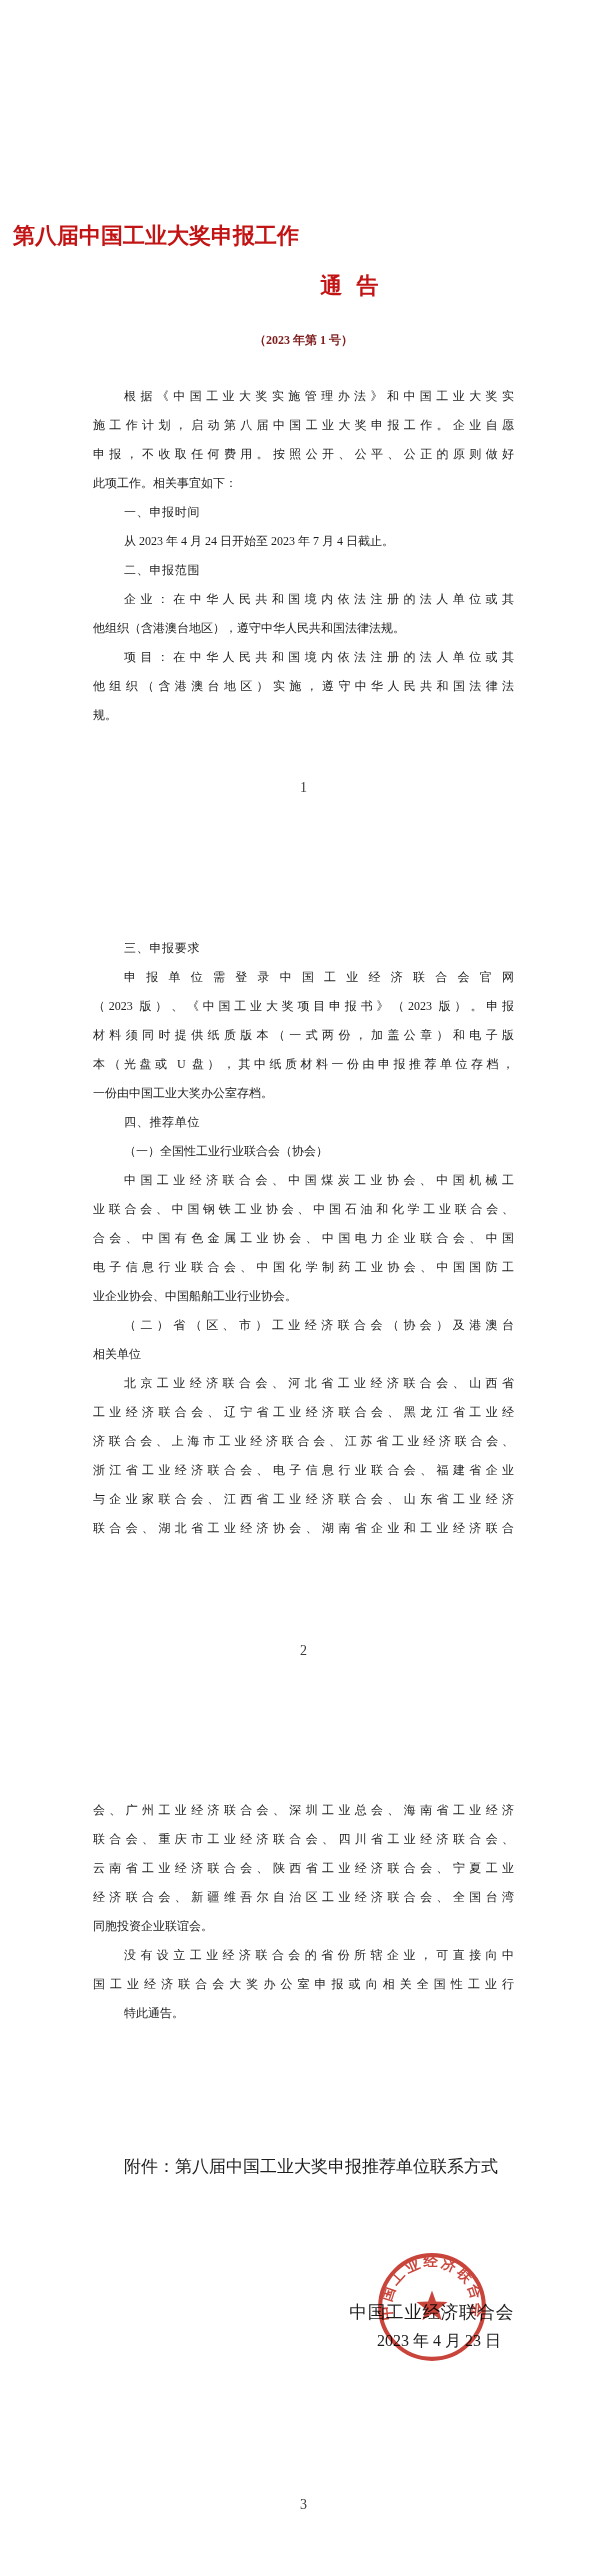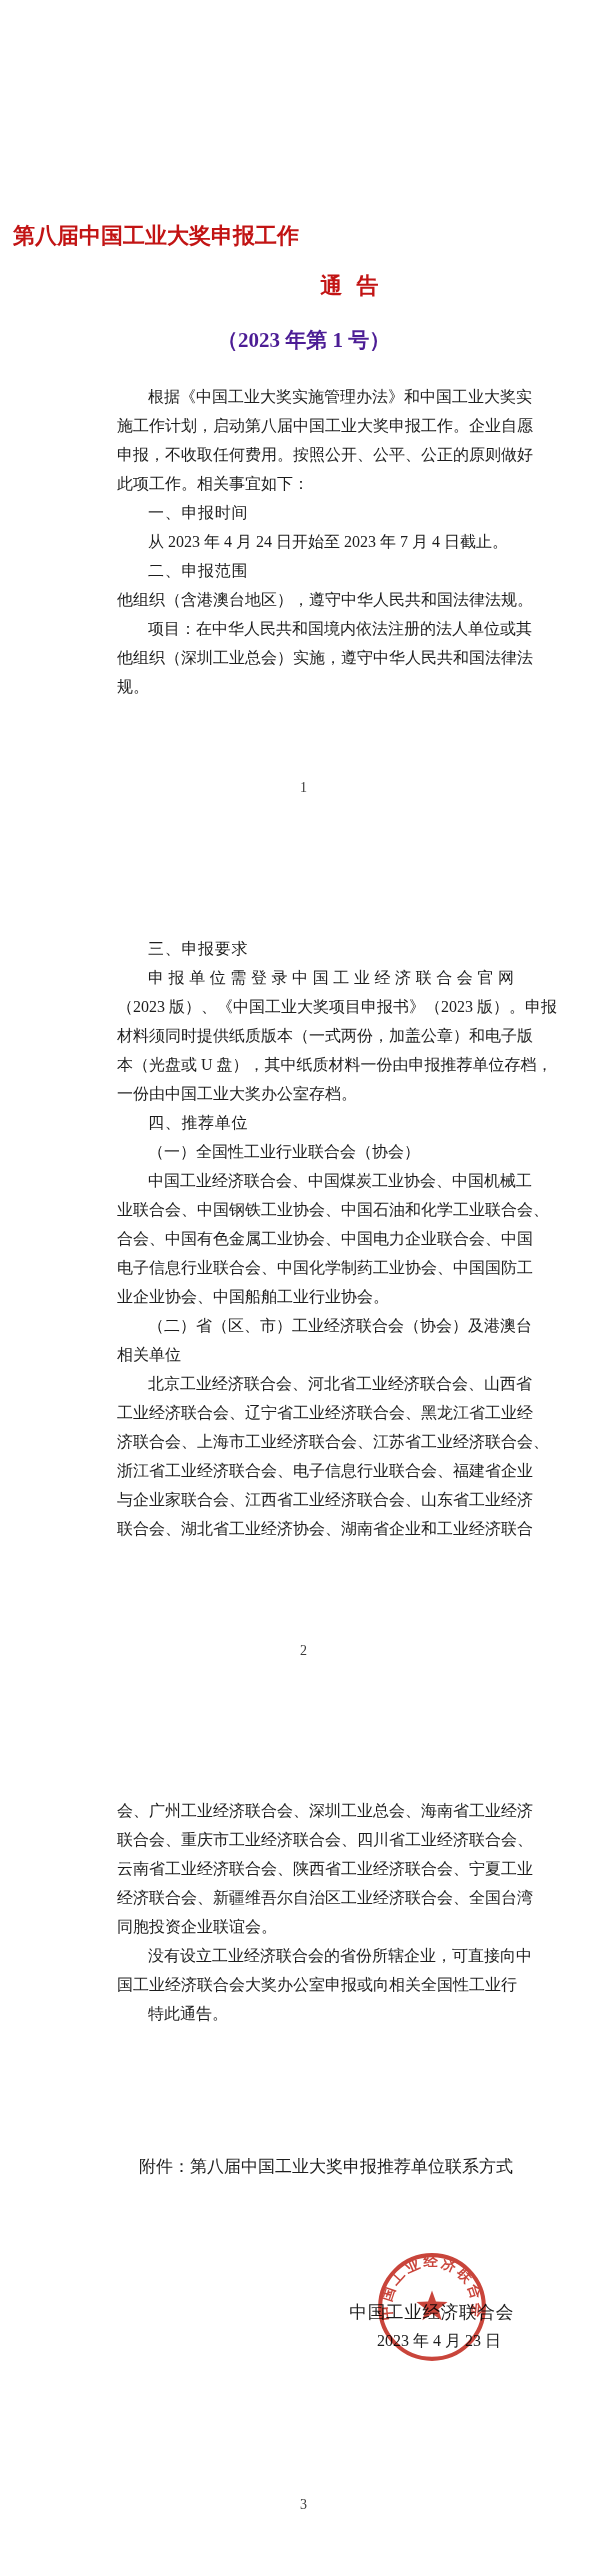--- a/index.html
+++ b/index.html
@@ -23,7 +23,7 @@
   }
   .docno{
     top:329px;left:0;width:607px;height:23.5px;line-height:23.5px;
-    text-align:center;font-size:21px;font-weight:700;color:#4c1d95;
+    text-align:center;font-size:12px;font-weight:700;color:#7f1d1d;
   }
   
   .body{left:93px;width:421px;}

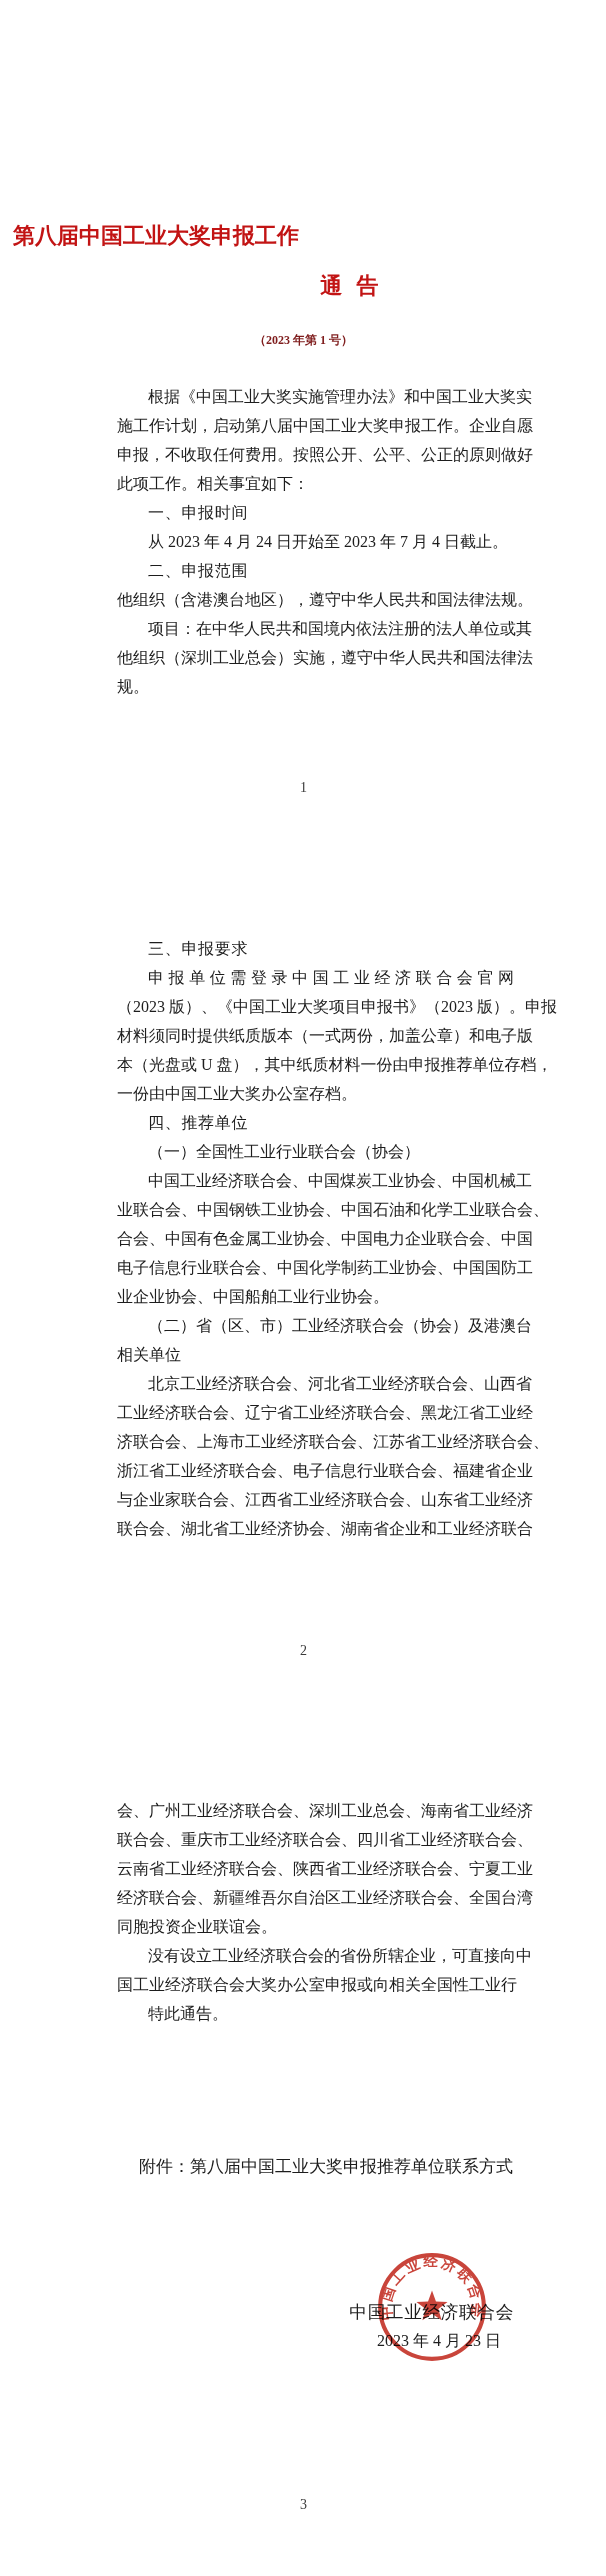--- a/index.html
+++ b/index.html
@@ -31,9 +31,9 @@
   .p2{top:934px;}
   .p3{top:1796px;}
   .ln{
-    height:29px;line-height:29px;font-size:16px;
+    height:29px;line-height:29px;font-size:12px;
     white-space:nowrap;
-    text-align:justify;text-align-last:justify;margin-left:24px;
+    text-align:justify;text-align-last:justify;
   }
   .end{text-align-last:left;}
   .ind{text-indent:31px;}

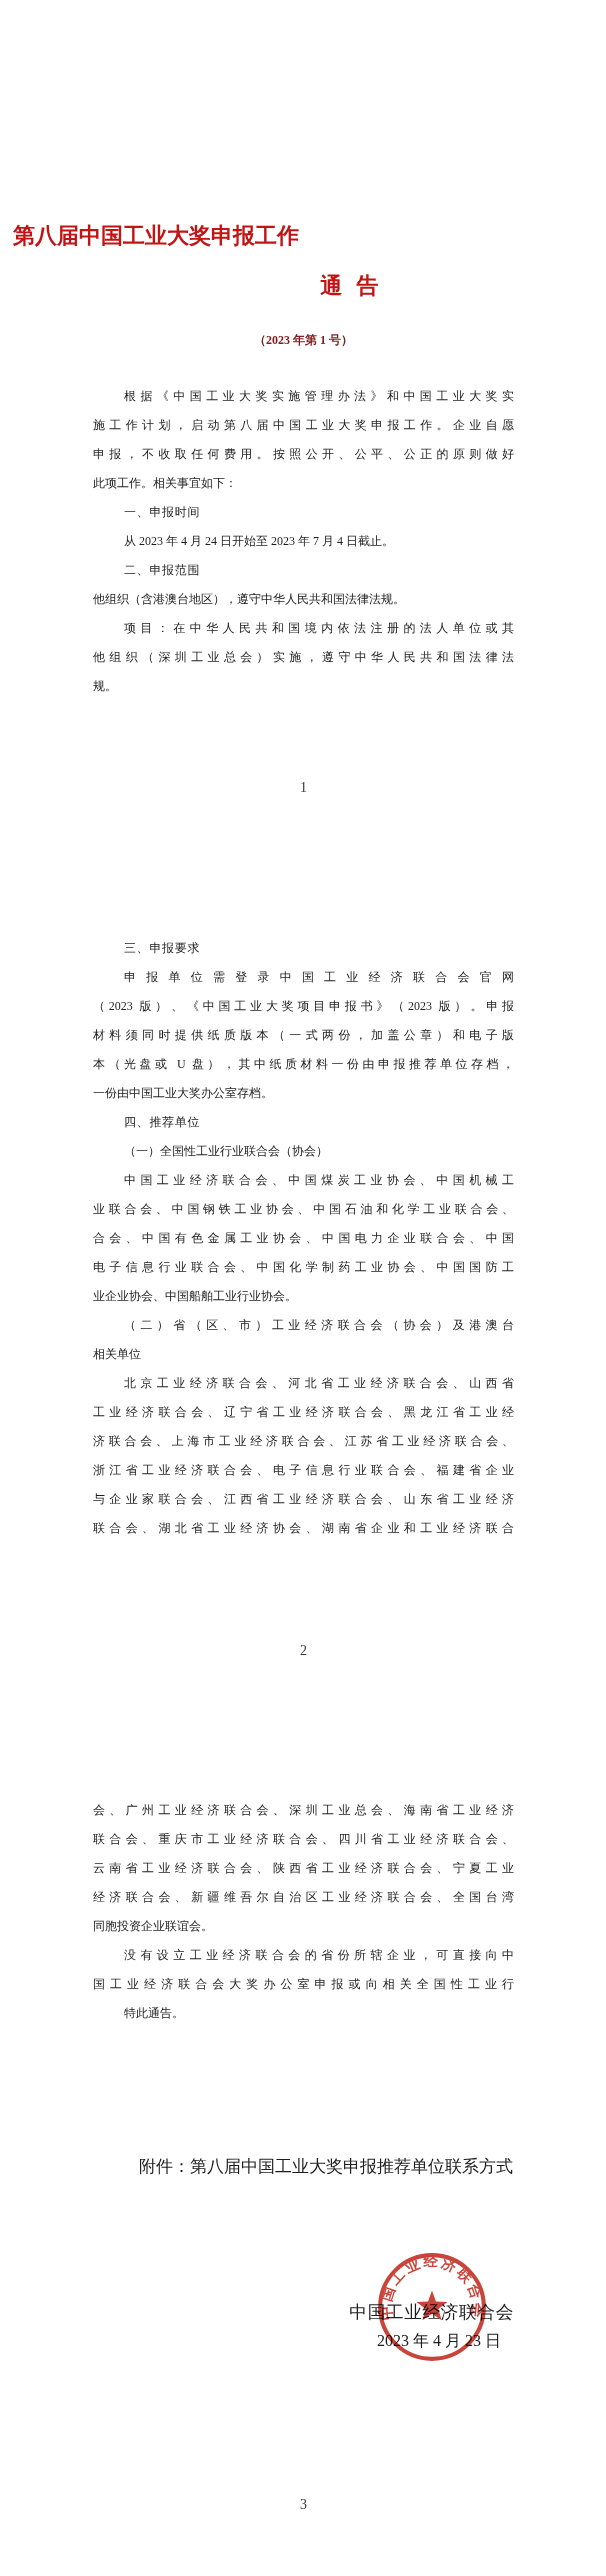--- a/index.html
+++ b/index.html
@@ -83,6 +83,7 @@
     <div class="ln ind hd end">一、申报时间</div>
     <div class="ln ind end">从 2023 年 4 月 24 日开始至 2023 年 7 月 4 日截止。</div>
     <div class="ln ind hd end">二、申报范围</div>
+    <div class="ln ind j">企业：在中华人民共和国境内依法注册的法人单位或其</div>
     <div class="ln end">他组织（含港澳台地区），遵守中华人民共和国法律法规。</div>
     <div class="ln ind j">项目：在中华人民共和国境内依法注册的法人单位或其</div>
     <div class="ln j">他组织（深圳工业总会）实施，遵守中华人民共和国法律法</div>

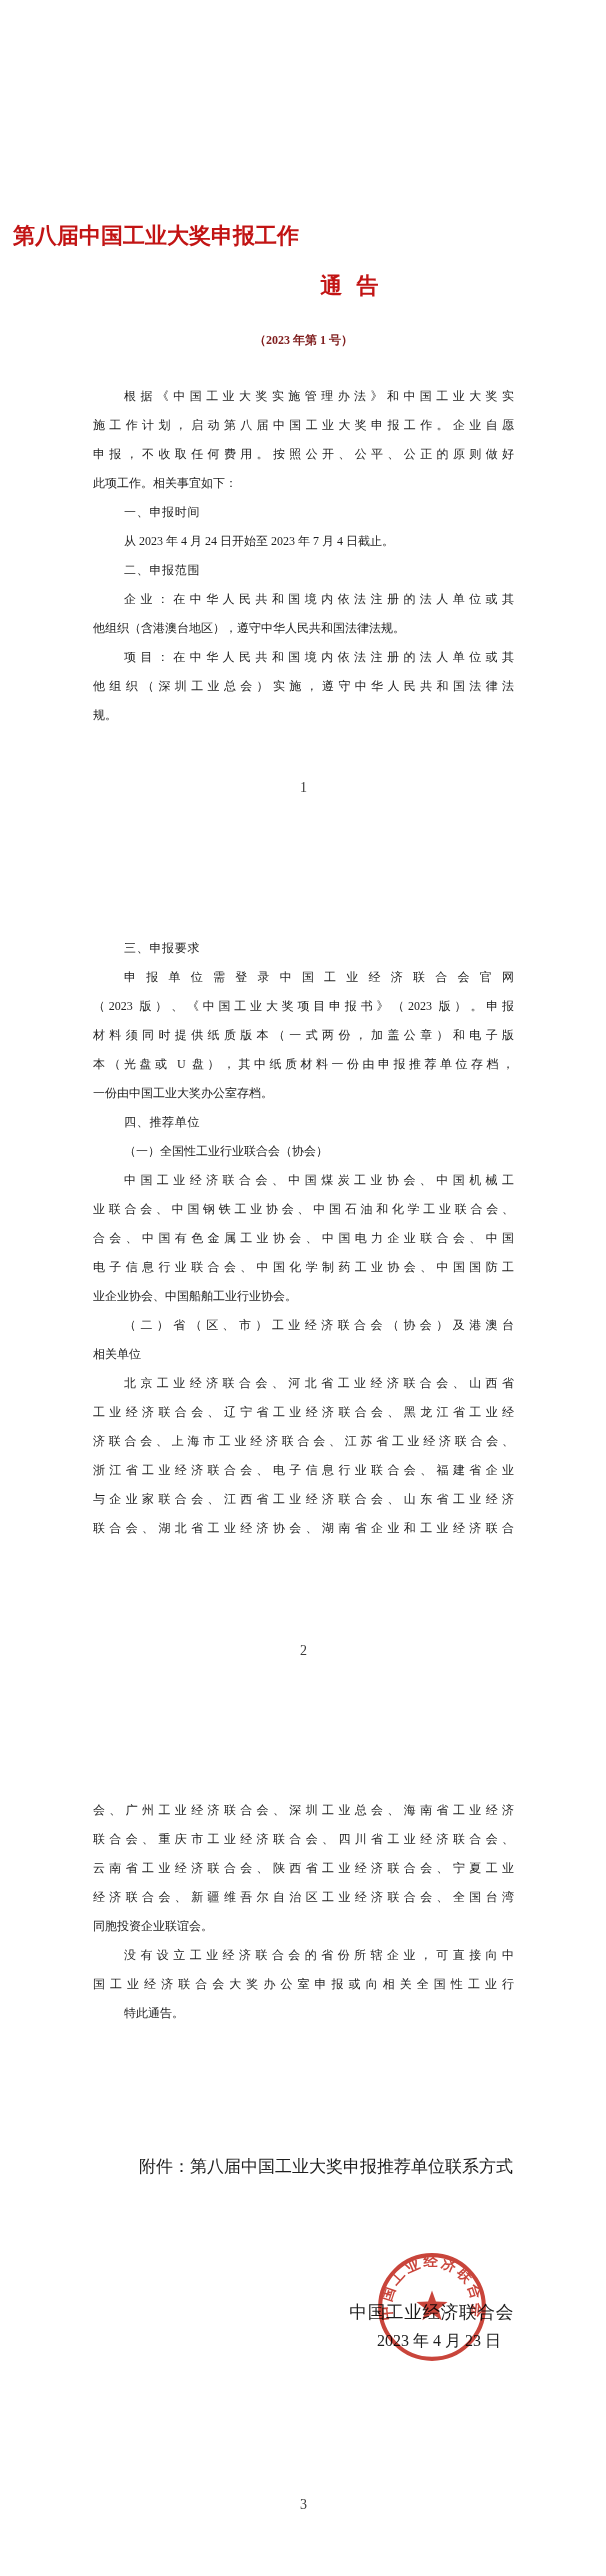--- a/index.html
+++ b/index.html
@@ -86,7 +86,7 @@
     <div class="ln ind j">企业：在中华人民共和国境内依法注册的法人单位或其</div>
     <div class="ln end">他组织（含港澳台地区），遵守中华人民共和国法律法规。</div>
     <div class="ln ind j">项目：在中华人民共和国境内依法注册的法人单位或其</div>
-    <div class="ln j">他组织（深圳工业总会）实施，遵守中华人民共和国法律法</div>
+    <div class="ln j">他组织（含港澳台地区）实施，遵守中华人民共和国法律法</div>
     <div class="ln end">规。</div>
   </div>
   <div class="abs pn pn1">1</div>

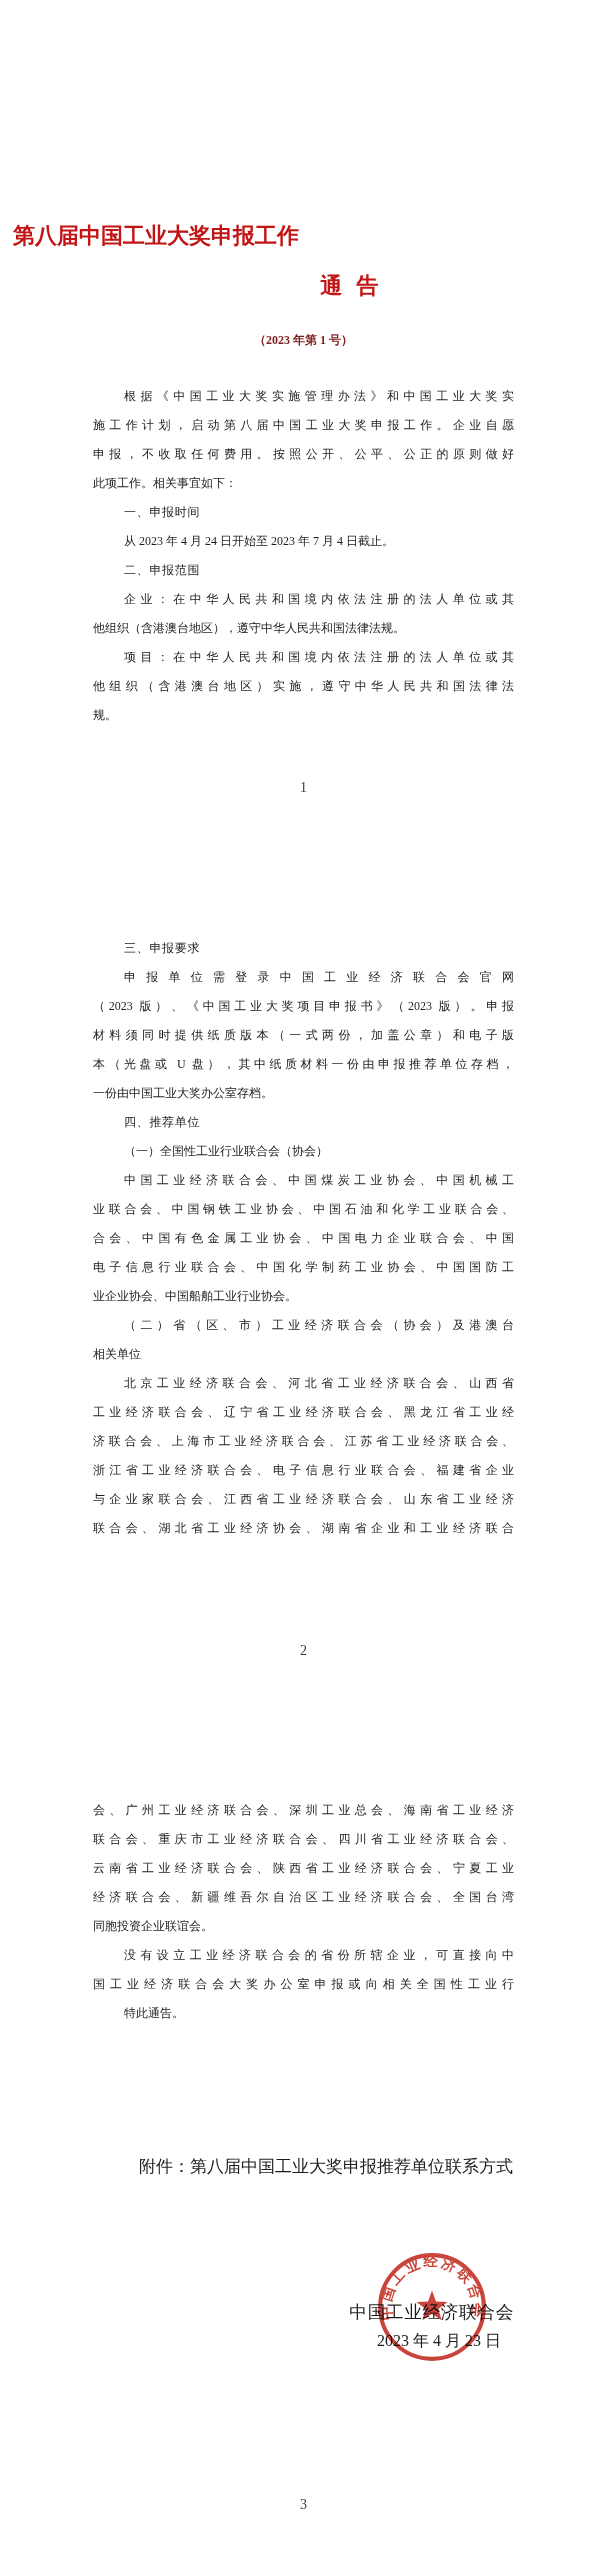--- a/index.html
+++ b/index.html
@@ -48,7 +48,7 @@
   .pn3{top:2496px;}
   
   .attach{
-    top:2152px;left:108px;width:421px;height:29px;line-height:29px;
+    top:2152px;left:93px;width:421px;height:29px;line-height:29px;
     font-size:17px;text-indent:31px;white-space:nowrap;
   }
   .sig-org{

